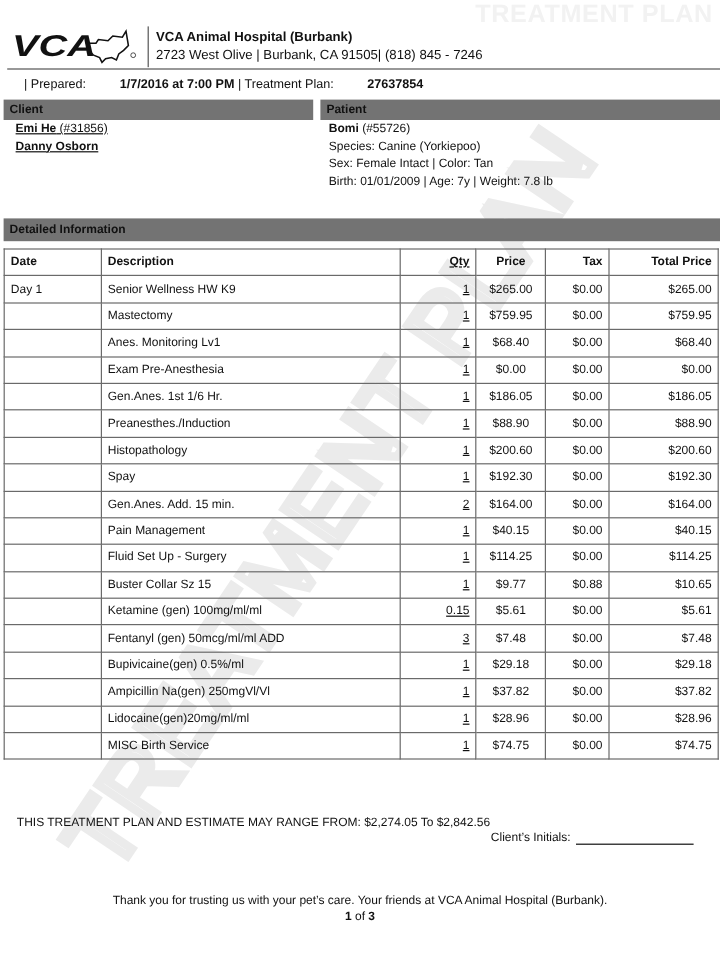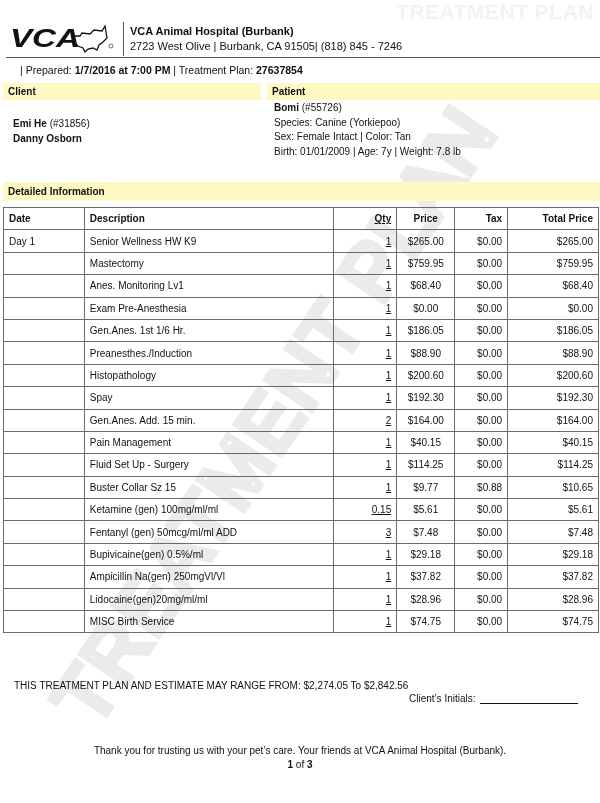--- a/index.html
+++ b/index.html
@@ -22,7 +22,7 @@
   .hrule { position: absolute; top: 57px; left: 6px; width: 594px; height: 1px; background: #555; }
 
   .prepared { position: absolute; top: 64px; left: 20px; font-size: 10.5px; }
-  .prepared b { font-weight: bold; }
+  .prepared b { font-weight: bold; margin-left: 25px; }
 
   .section-bar { background: #fef9c3; height: 17px; font-weight: bold; font-size: 10px; line-height: 17px; padding-left: 5px; }
 

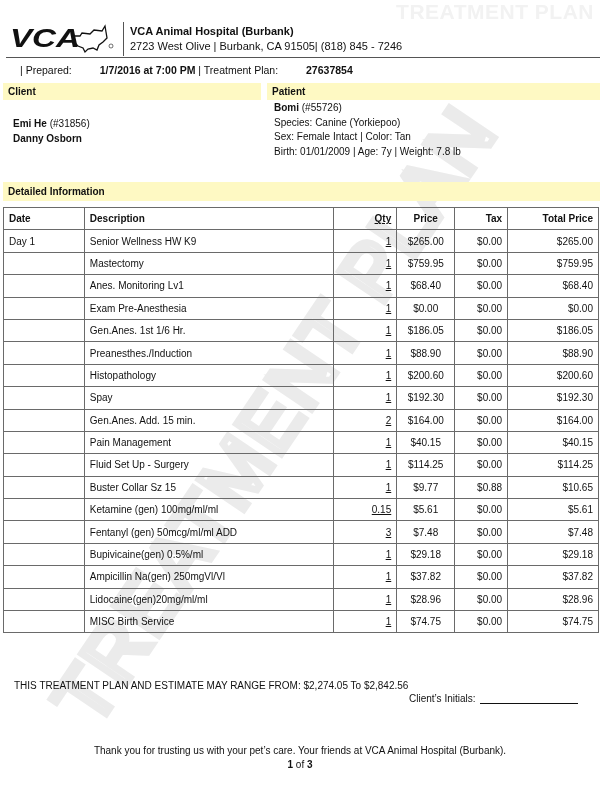--- a/index.html
+++ b/index.html
@@ -24,7 +24,7 @@
   .prepared { position: absolute; top: 64px; left: 20px; font-size: 10.5px; }
   .prepared b { font-weight: bold; margin-left: 25px; }
 
-  .section-bar { background: #fef9c3; height: 17px; font-weight: bold; font-size: 10px; line-height: 17px; padding-left: 5px; }
+  .section-bar { background: #737373; height: 17px; font-weight: bold; font-size: 10px; line-height: 17px; padding-left: 5px; }
 
   .client { position: absolute; top: 83px; left: 3px; width: 258px; }
   .patient { position: absolute; top: 83px; left: 267px; width: 333px; }

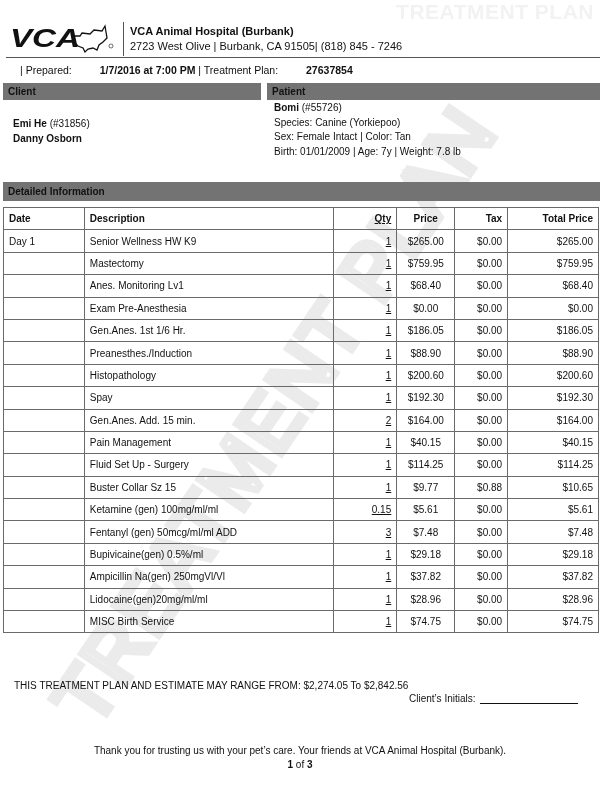--- a/index.html
+++ b/index.html
@@ -28,7 +28,7 @@
 
   .client { position: absolute; top: 83px; left: 3px; width: 258px; }
   .patient { position: absolute; top: 83px; left: 267px; width: 333px; }
-  .client .lines { padding-left: 10px; padding-top: 17px; }
+  .client .lines { padding-left: 10px; padding-top: 1px; text-decoration: underline; }
   .patient .lines { padding-left: 7px; padding-top: 1px; }
   .lines div { font-size: 10px; line-height: 14.5px; }
   .b { font-weight: bold; }

